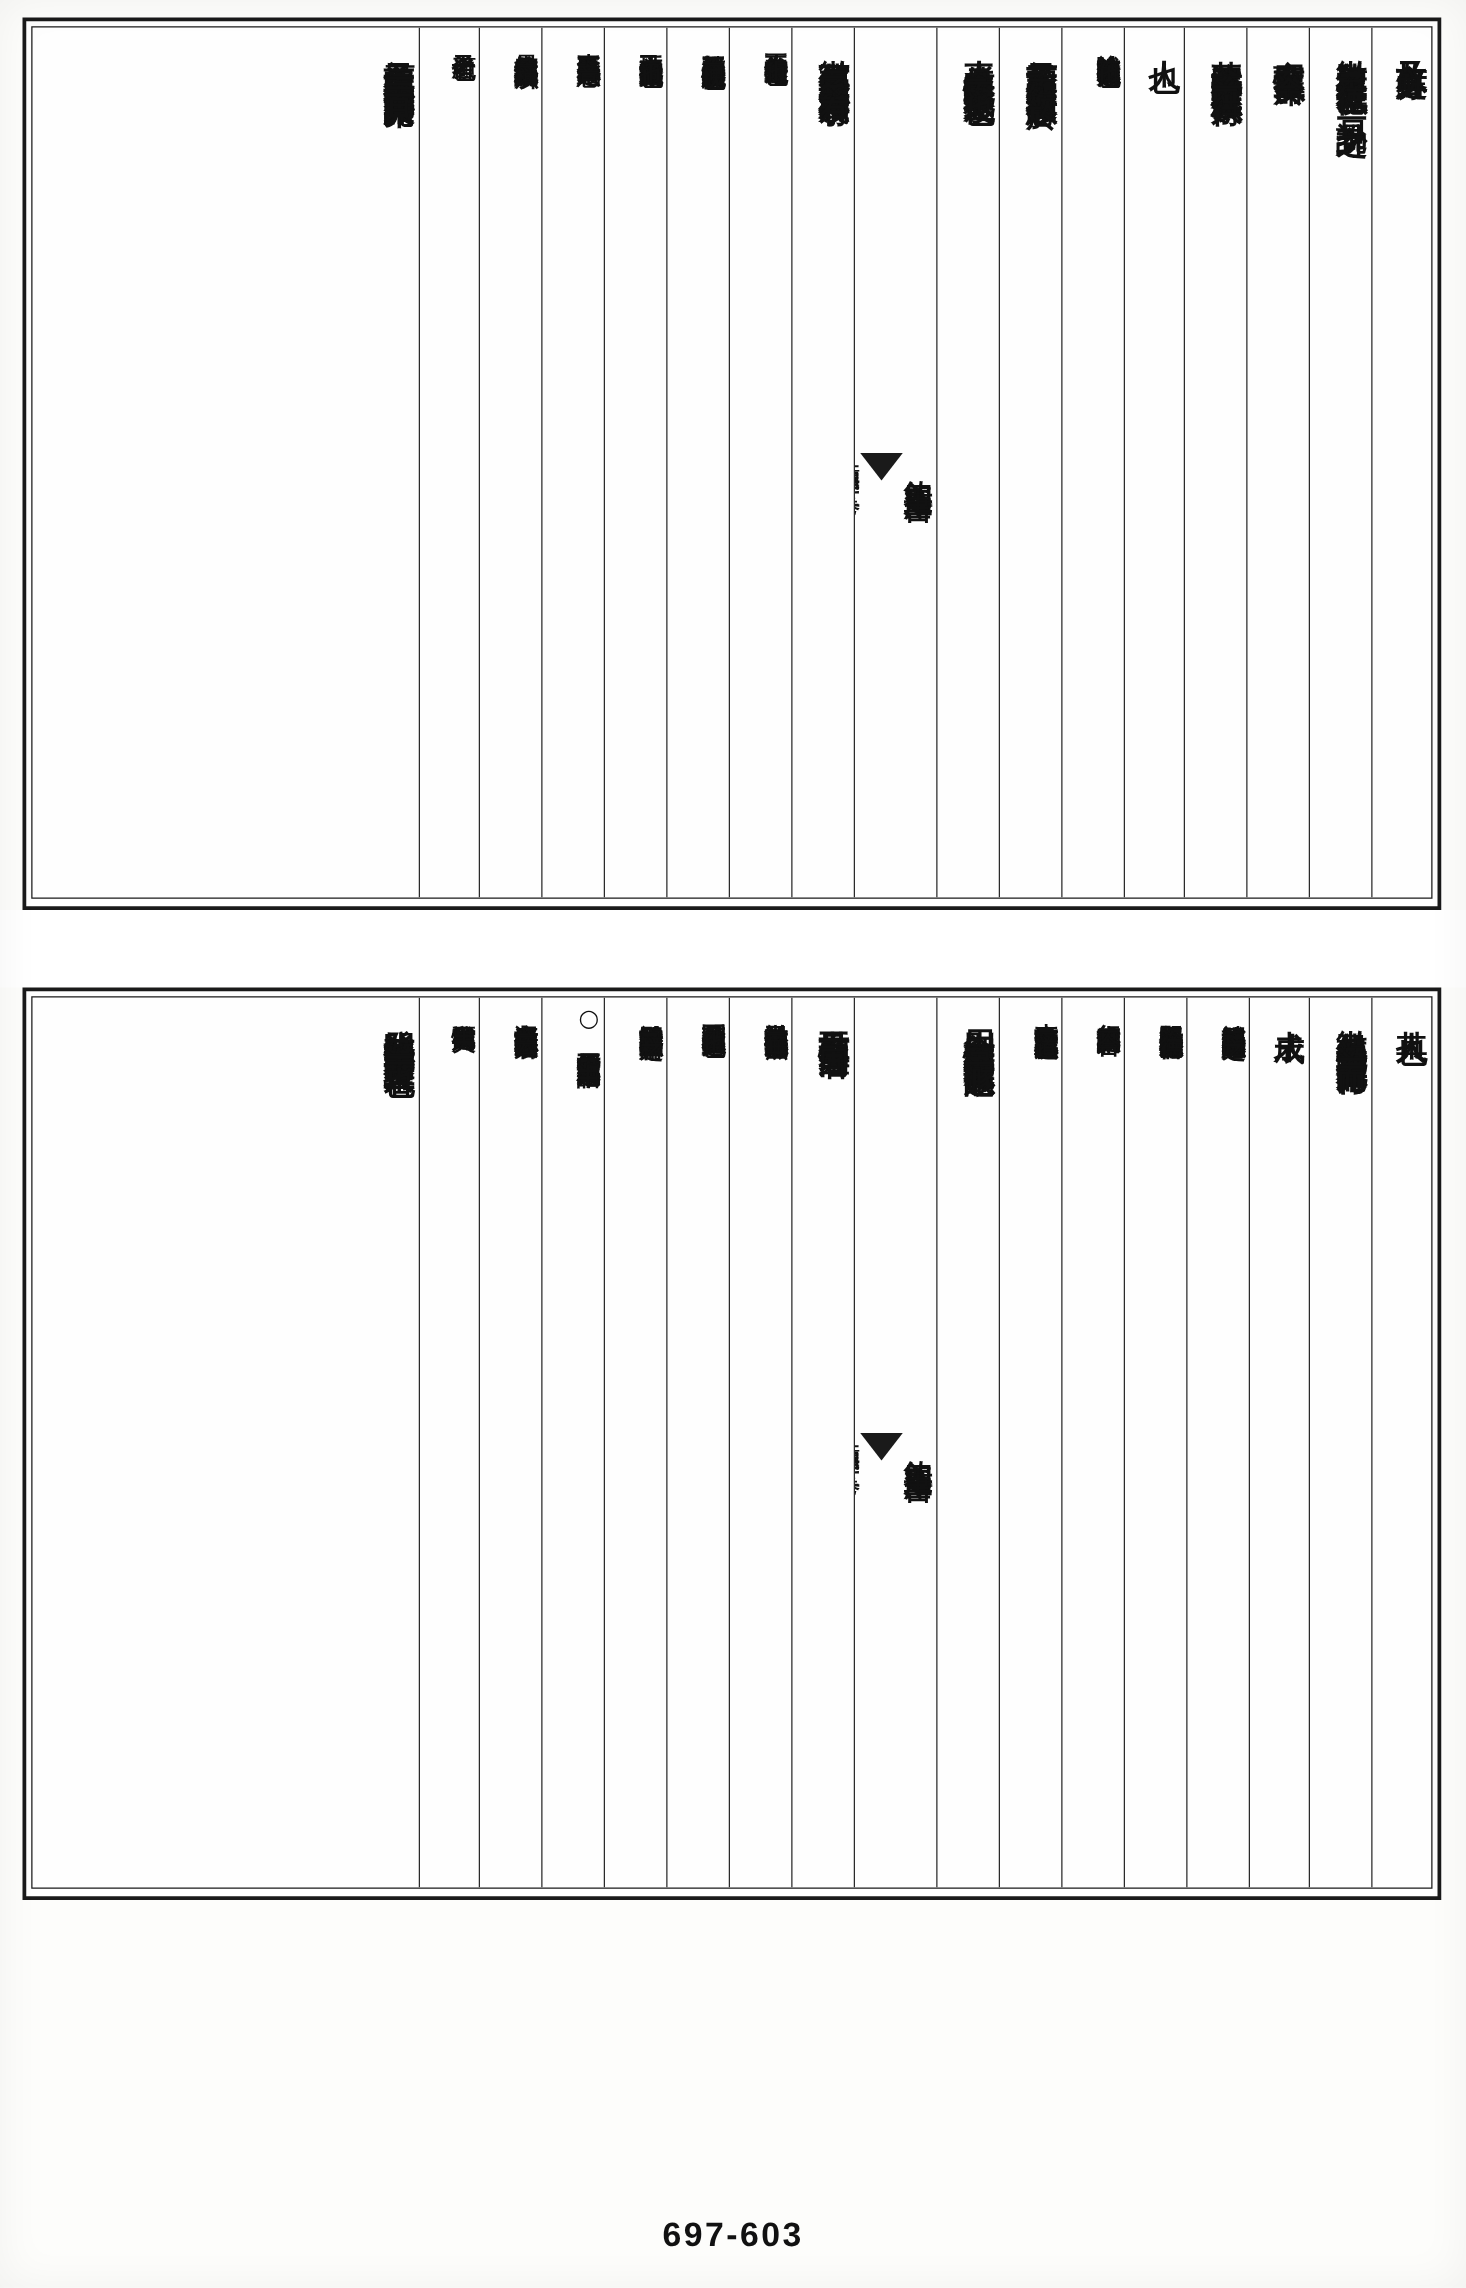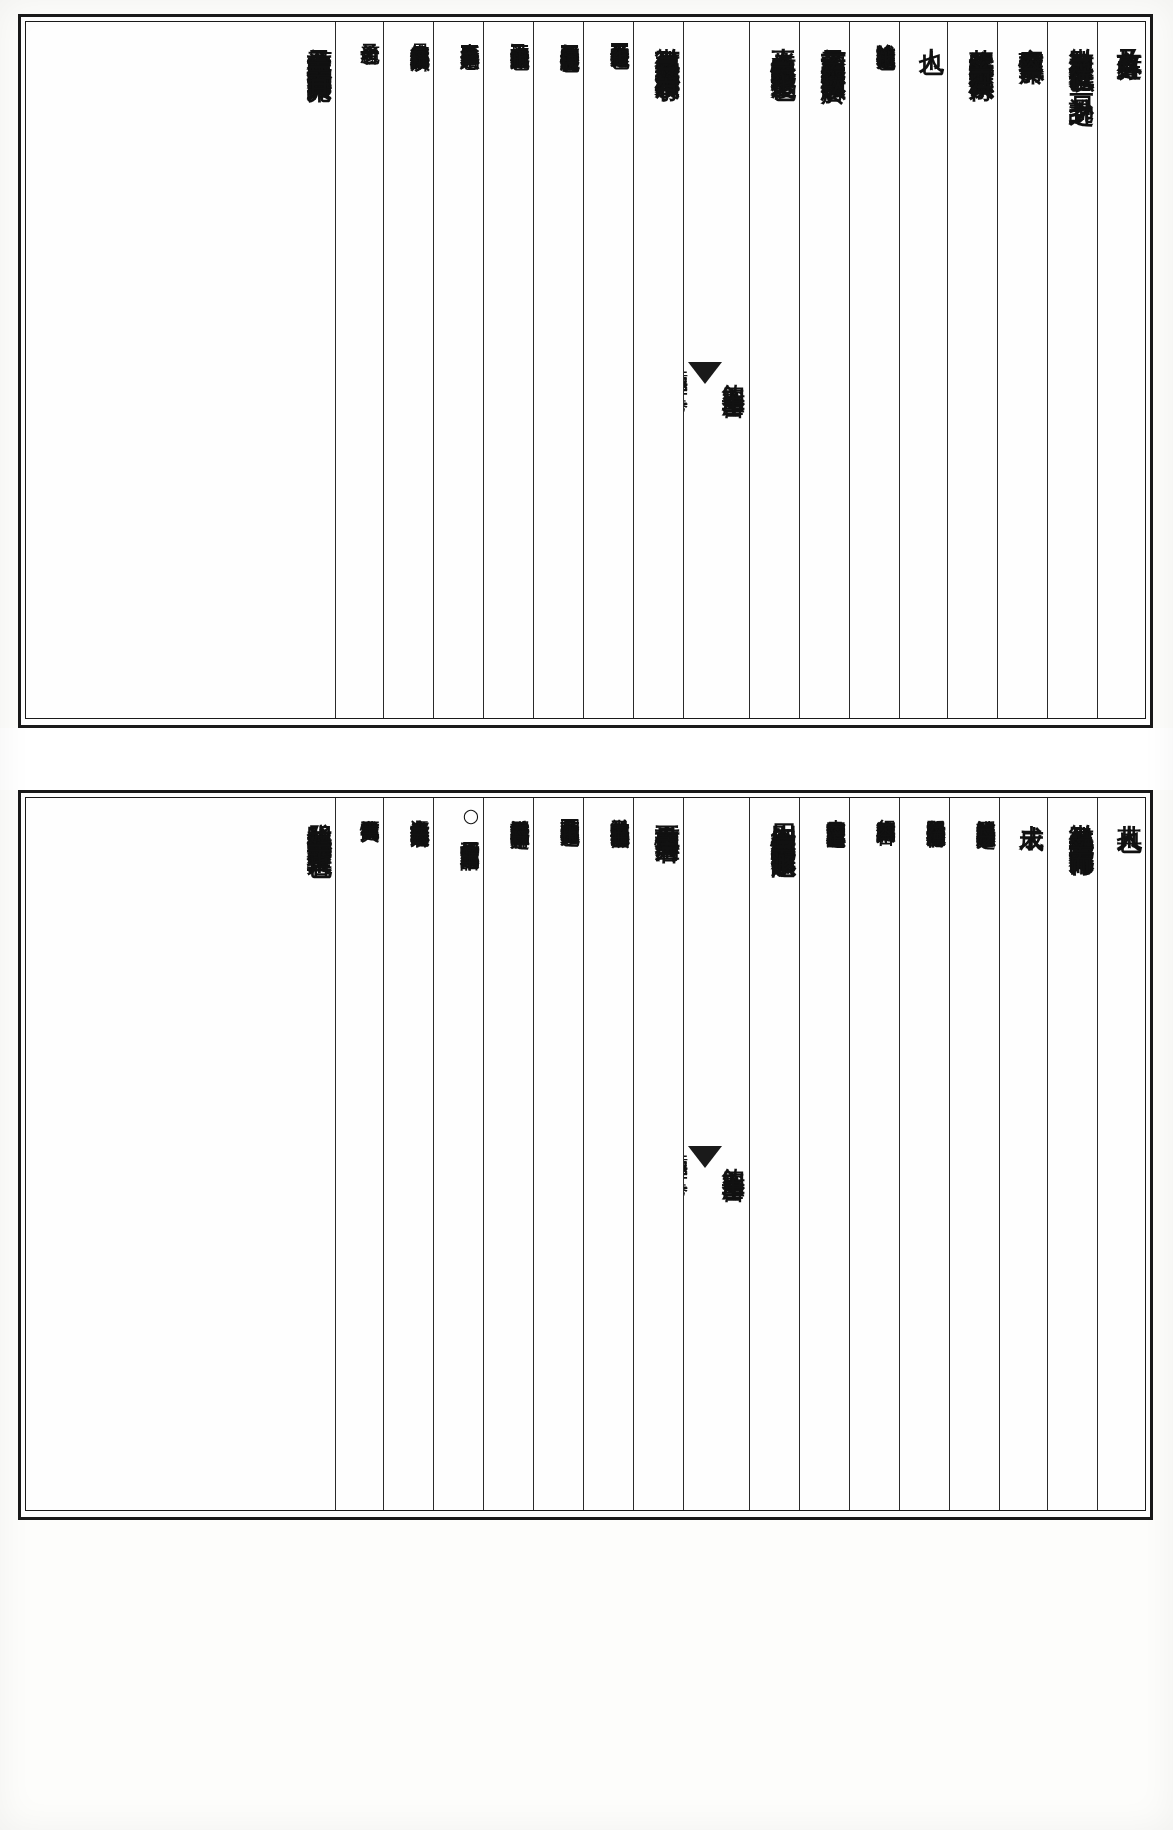--- a/index.html
+++ b/index.html
@@ -195,6 +195,7 @@
     </div>
   </div>
 
+  <div class="footer-num">697-603</div>
 
   <div class="scan-edge"></div>
 </div>

